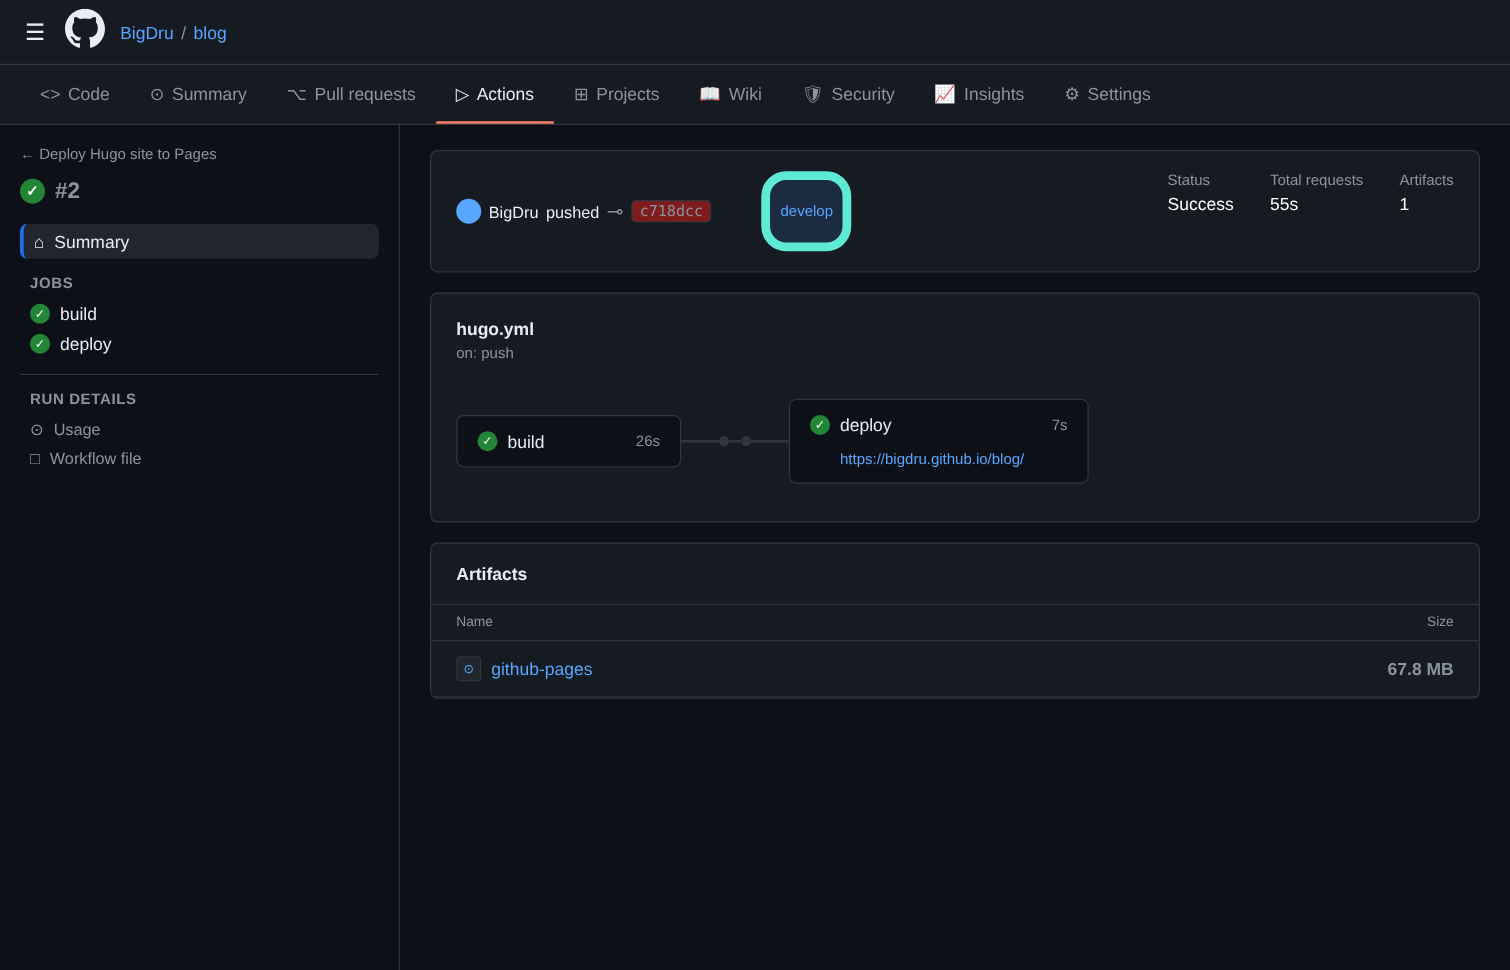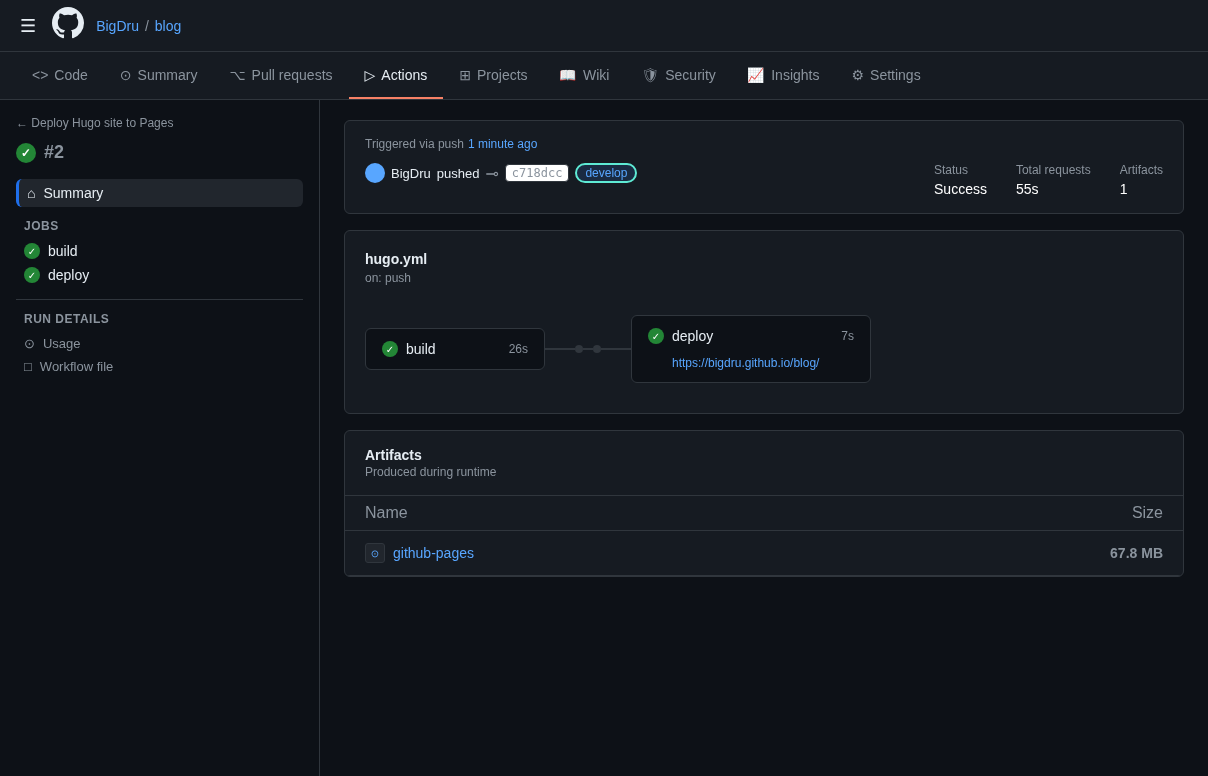--- a/index.html
+++ b/index.html
@@ -470,10 +470,6 @@
   <div class="content-area">
 
     <div class="info-card">
-      <div class="trigger-row">
-        <span>Triggered via push</span>
-        <a>1 minute ago</a>
-      </div>
       <div style="display:flex; justify-content:space-between; align-items:flex-start;">
         <div class="pushed-row">
           <span class="avatar-small"></span>

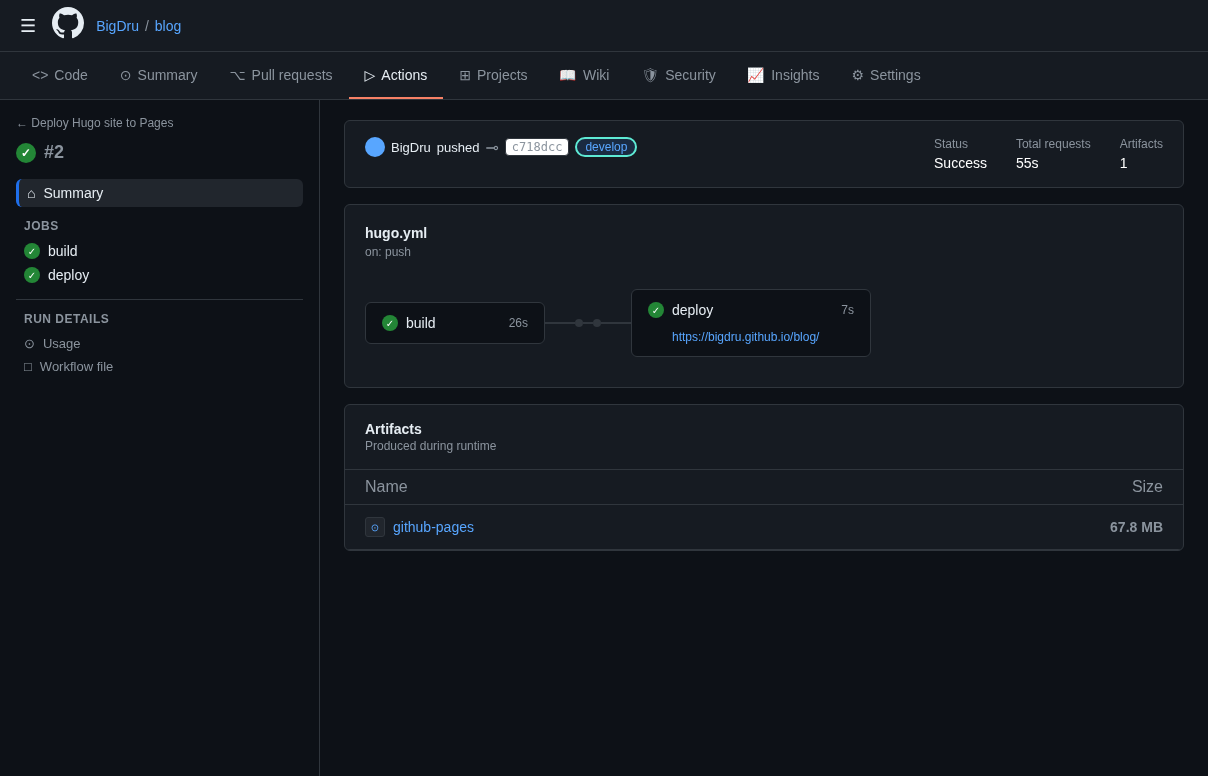--- a/index.html
+++ b/index.html
@@ -221,7 +221,7 @@
       display: inline-block;
     }
     .commit-hash {
-      background: #ffffff;
+      background: #7f1d1d;
       border: 1px solid #30363d;
       border-radius: 4px;
       padding: 1px 6px;

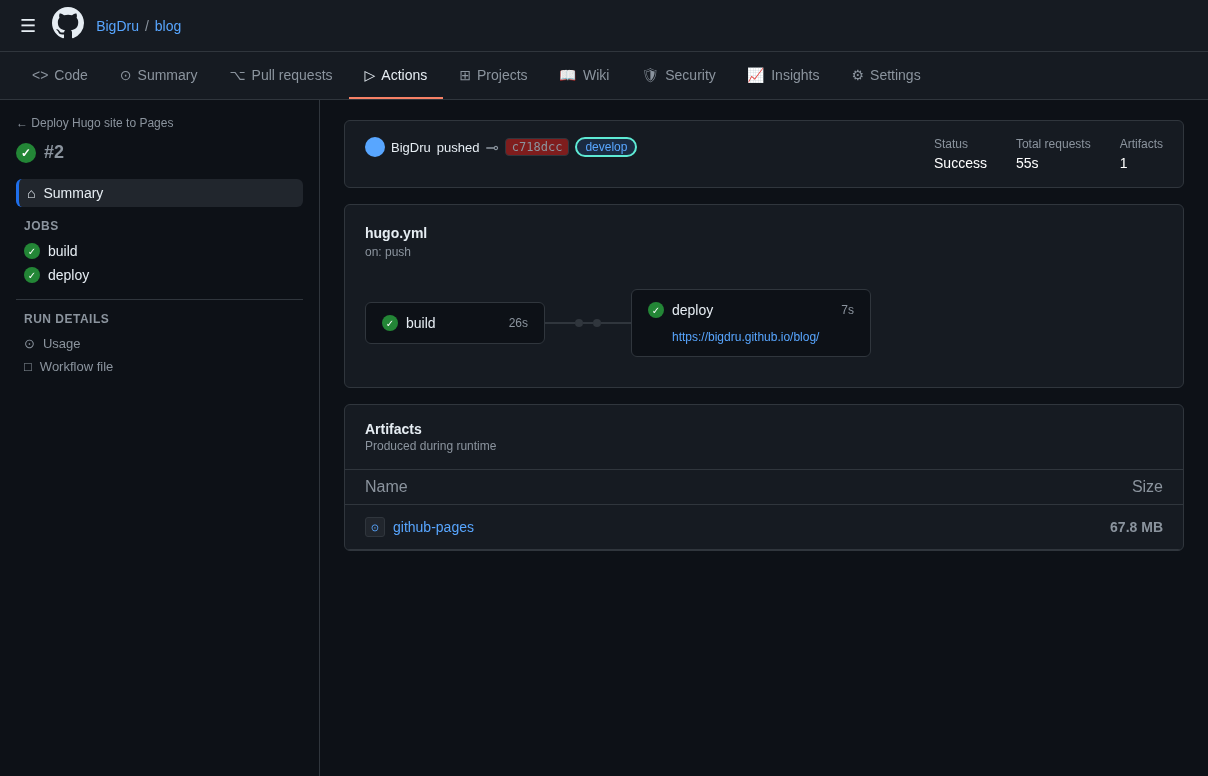--- a/index.html
+++ b/index.html
@@ -231,11 +231,12 @@
     }
     .branch-badge {
       background: rgba(56, 139, 253, 0.15);
-      border: 2px solid #5eead4;
+      border: 7px solid #5eead4;
       border-radius: 20px;
-      padding: 1px 8px;
+      padding: 18px 8px;
       font-size: 12px;
       color: #58a6ff;
+      margin-left: 34px;
     }
     
     .workflow-card {

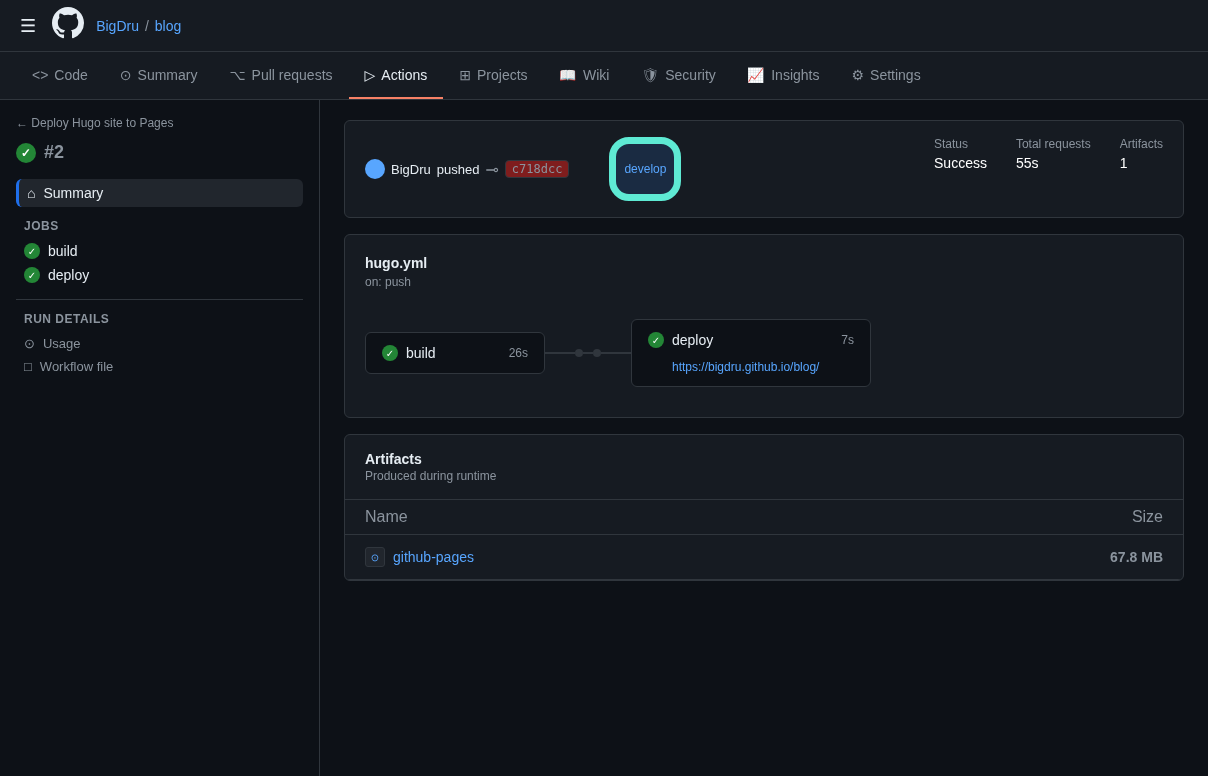--- a/index.html
+++ b/index.html
@@ -530,7 +530,6 @@
     <div class="artifacts-card">
       <div class="artifacts-header">
         <div class="artifacts-title">Artifacts</div>
-        <div class="artifacts-subtitle">Produced during runtime</div>
       </div>
       <div class="artifacts-table-header">
         <span>Name</span>

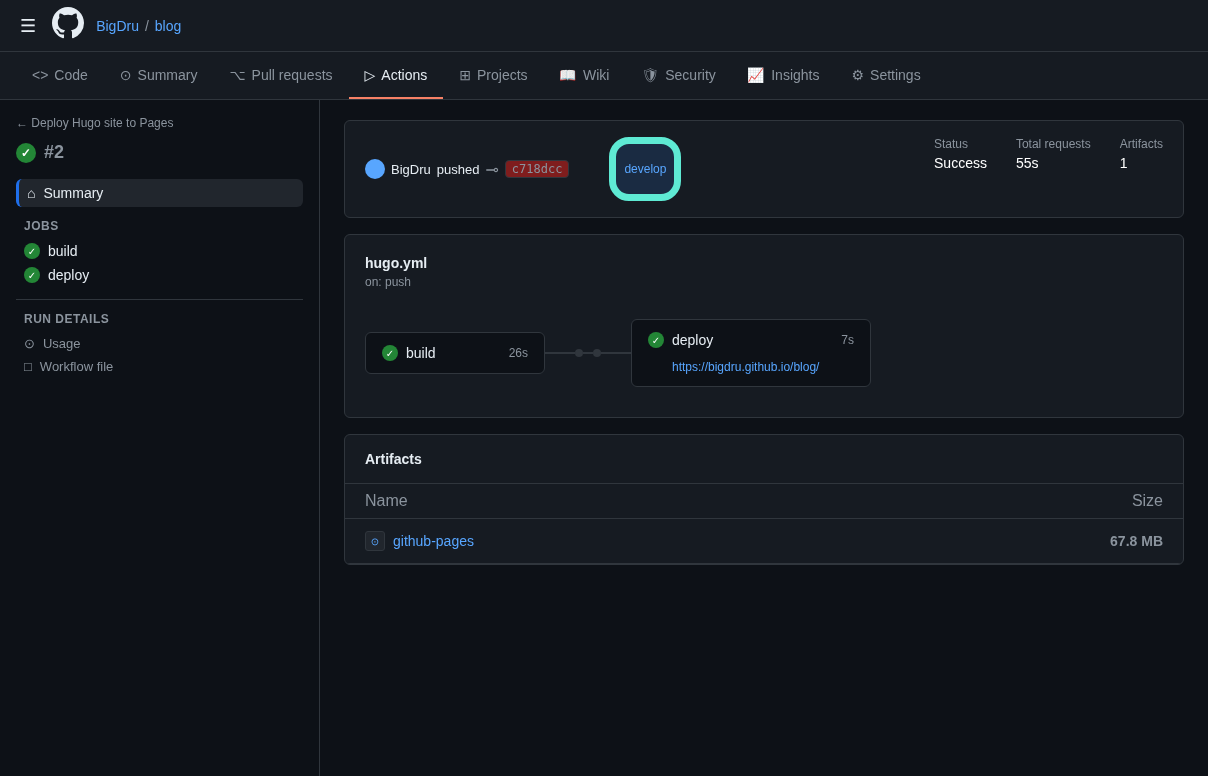--- a/index.html
+++ b/index.html
@@ -339,7 +339,7 @@
       justify-content: space-between;
       padding: 8px 20px;
       border-bottom: 1px solid #30363d;
-      font-size: 16px;
+      font-size: 11px;
       color: #8b949e;
     }
     .artifact-row {

